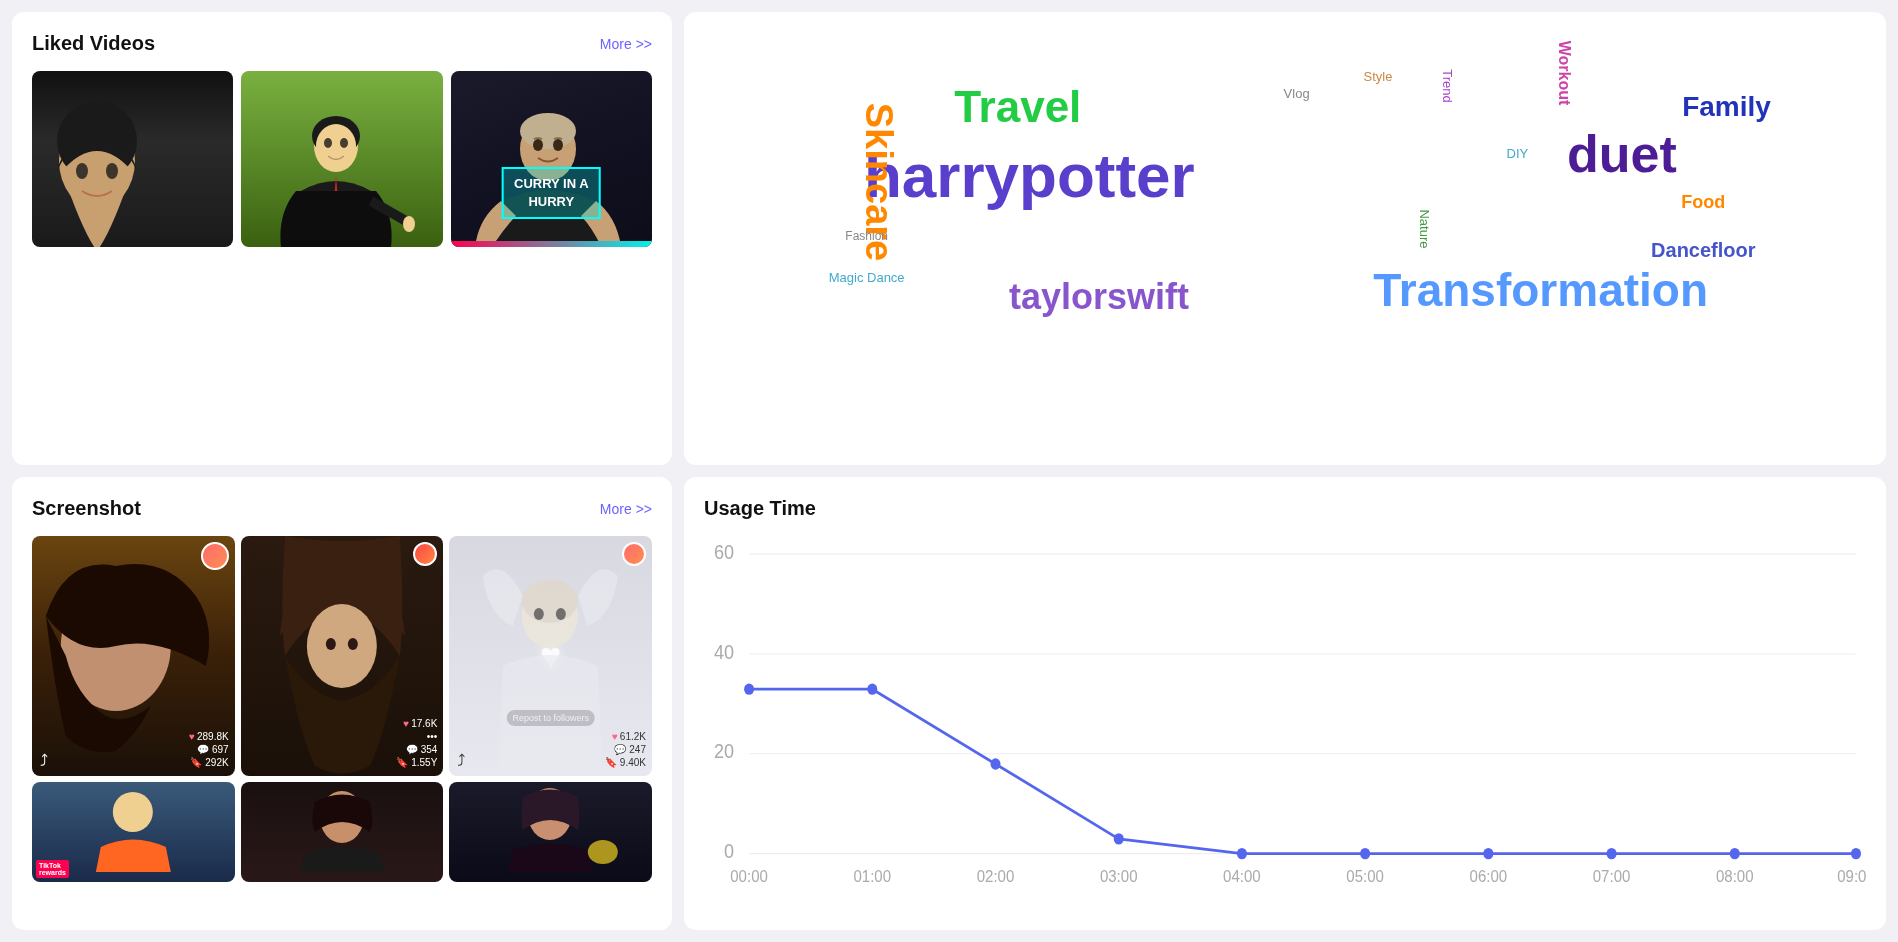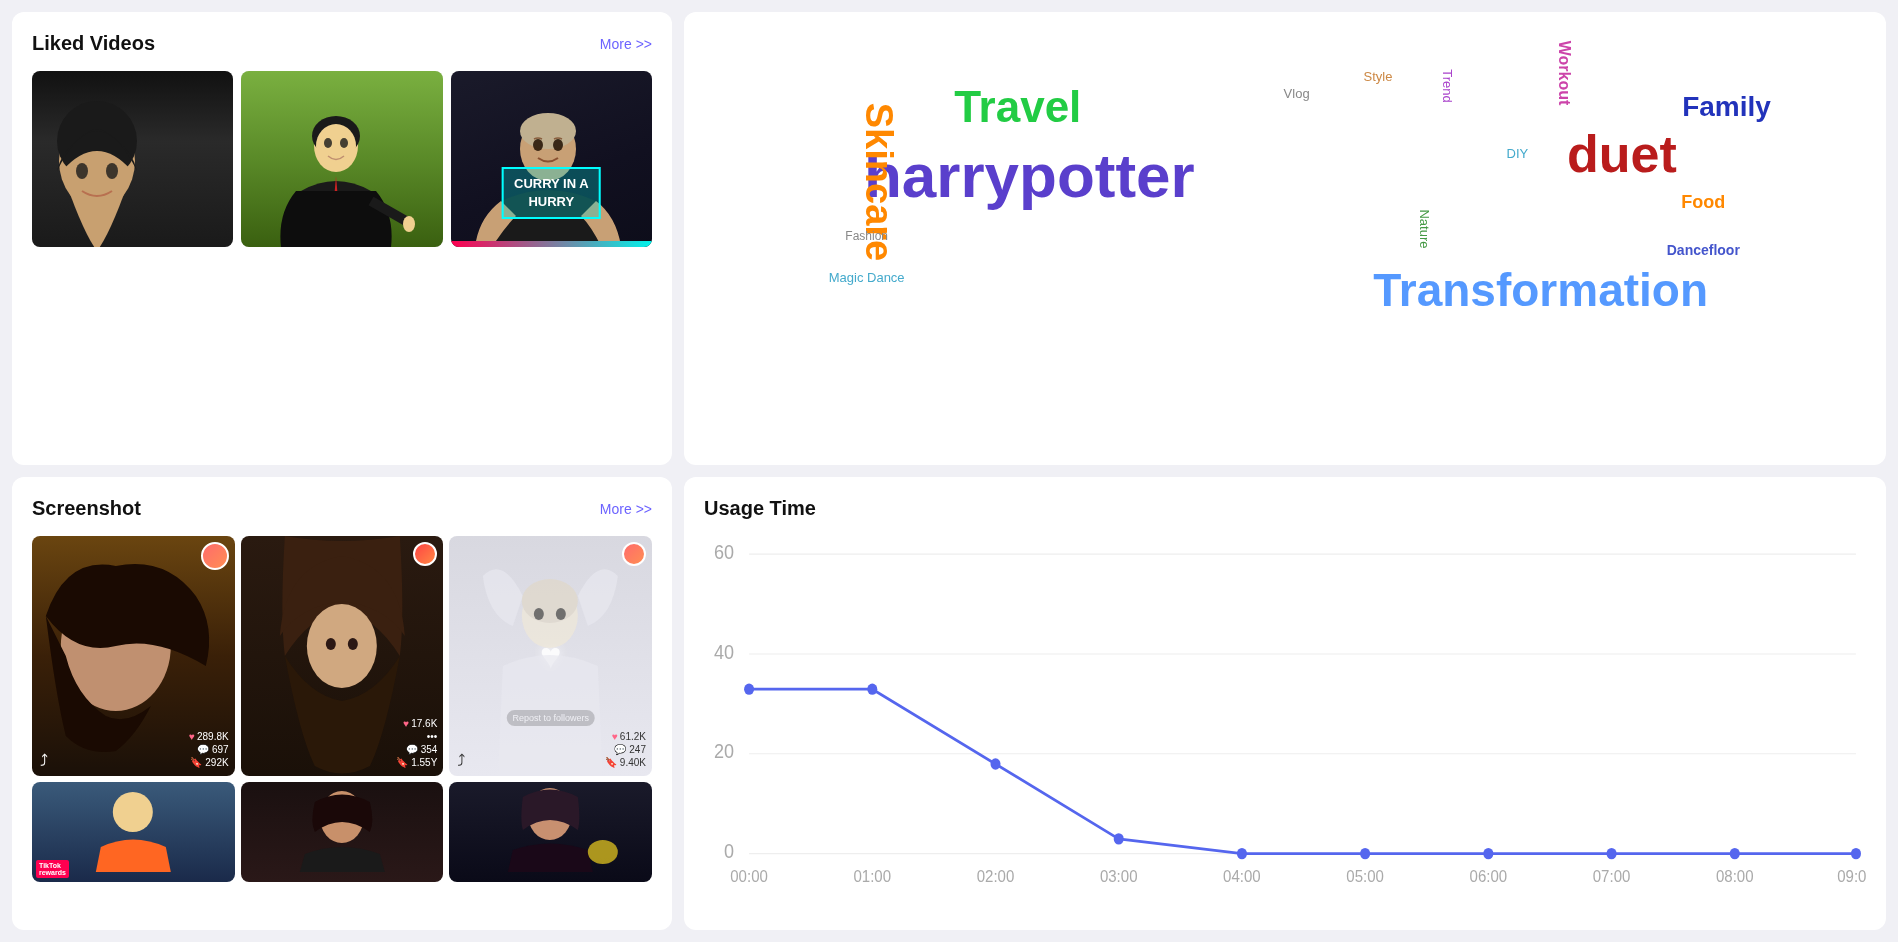--- a/index.html
+++ b/index.html
@@ -387,7 +387,7 @@
     <span style="position:absolute; font-size:62px; font-weight:700; color:#5a3fcc; left:28%; top:42%; transform:translate(-50%,-50%);">harrypotter</span>
     <span style="position:absolute; font-size:44px; font-weight:700; color:#22cc44; left:27%; top:22%; transform:translate(-50%,-50%);">Travel</span>
     <span style="position:absolute; font-size:46px; font-weight:600; color:#5599ff; left:72%; top:76%; transform:translate(-50%,-50%);">Transformation</span>
-    <span style="position:absolute; font-size:52px; font-weight:700; color:#b91c1c; left:79%; top:36%; transform:translate(-50%,-50%);">duet</span>
+    <span style="position:absolute; font-size:52px; font-weight:700; color:#4c1d95; left:79%; top:36%; transform:translate(-50%,-50%);">duet</span>
     <span style="position:absolute; font-size:38px; font-weight:700; color:#ff8800; left:15%; top:44%; transform:translate(-50%,-50%); writing-mode:vertical-lr;">Skincare</span>
     <span style="position:absolute; font-size:28px; font-weight:600; color:#2233bb; left:88%; top:22%; transform:translate(-50%,-50%);">Family</span>
     <span style="position:absolute; font-size:16px; font-weight:600; color:#cc44aa; left:74%; top:12%; transform:translate(-50%,-50%); writing-mode:vertical-lr;">Workout</span>

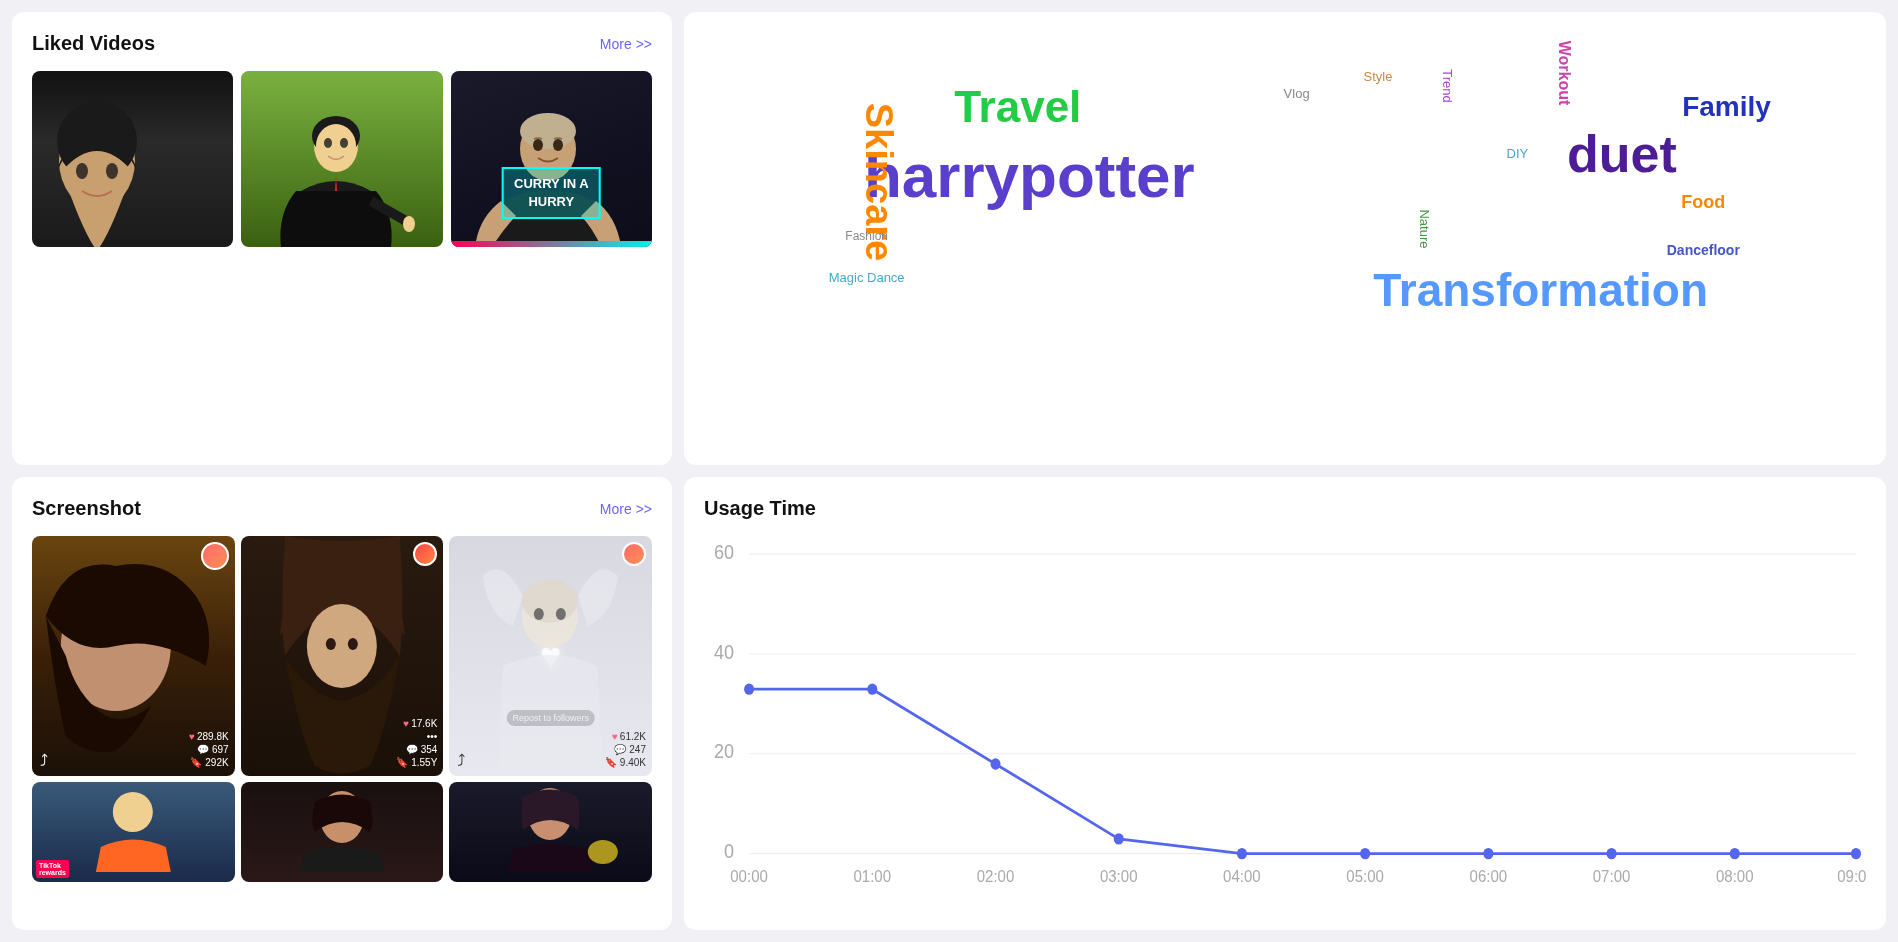--- a/index.html
+++ b/index.html
@@ -399,7 +399,7 @@
     <span style="position:absolute; font-size:13px; font-weight:500; color:#44aacc; left:14%; top:72%; transform:translate(-50%,-50%);">Magic Dance</span>
     <span style="position:absolute; font-size:13px; font-weight:400; color:#449944; left:62%; top:58%; transform:translate(-50%,-50%); writing-mode:vertical-lr;">Nature</span>
     <span style="position:absolute; font-size:18px; font-weight:600; color:#ff8800; left:86%; top:50%; transform:translate(-50%,-50%);">Food</span>
-    <span style="position:absolute; font-size:14px; font-weight:600; color:#4455cc; left:86%; top:64%; transform:translate(-50%,-50%);">Dancefloor</span>
+    <span style="position:absolute; font-size:20px; font-weight:600; color:#4455cc; left:86%; top:64%; transform:translate(-50%,-50%);">Dancefloor</span>
   </div>
 </div>
 

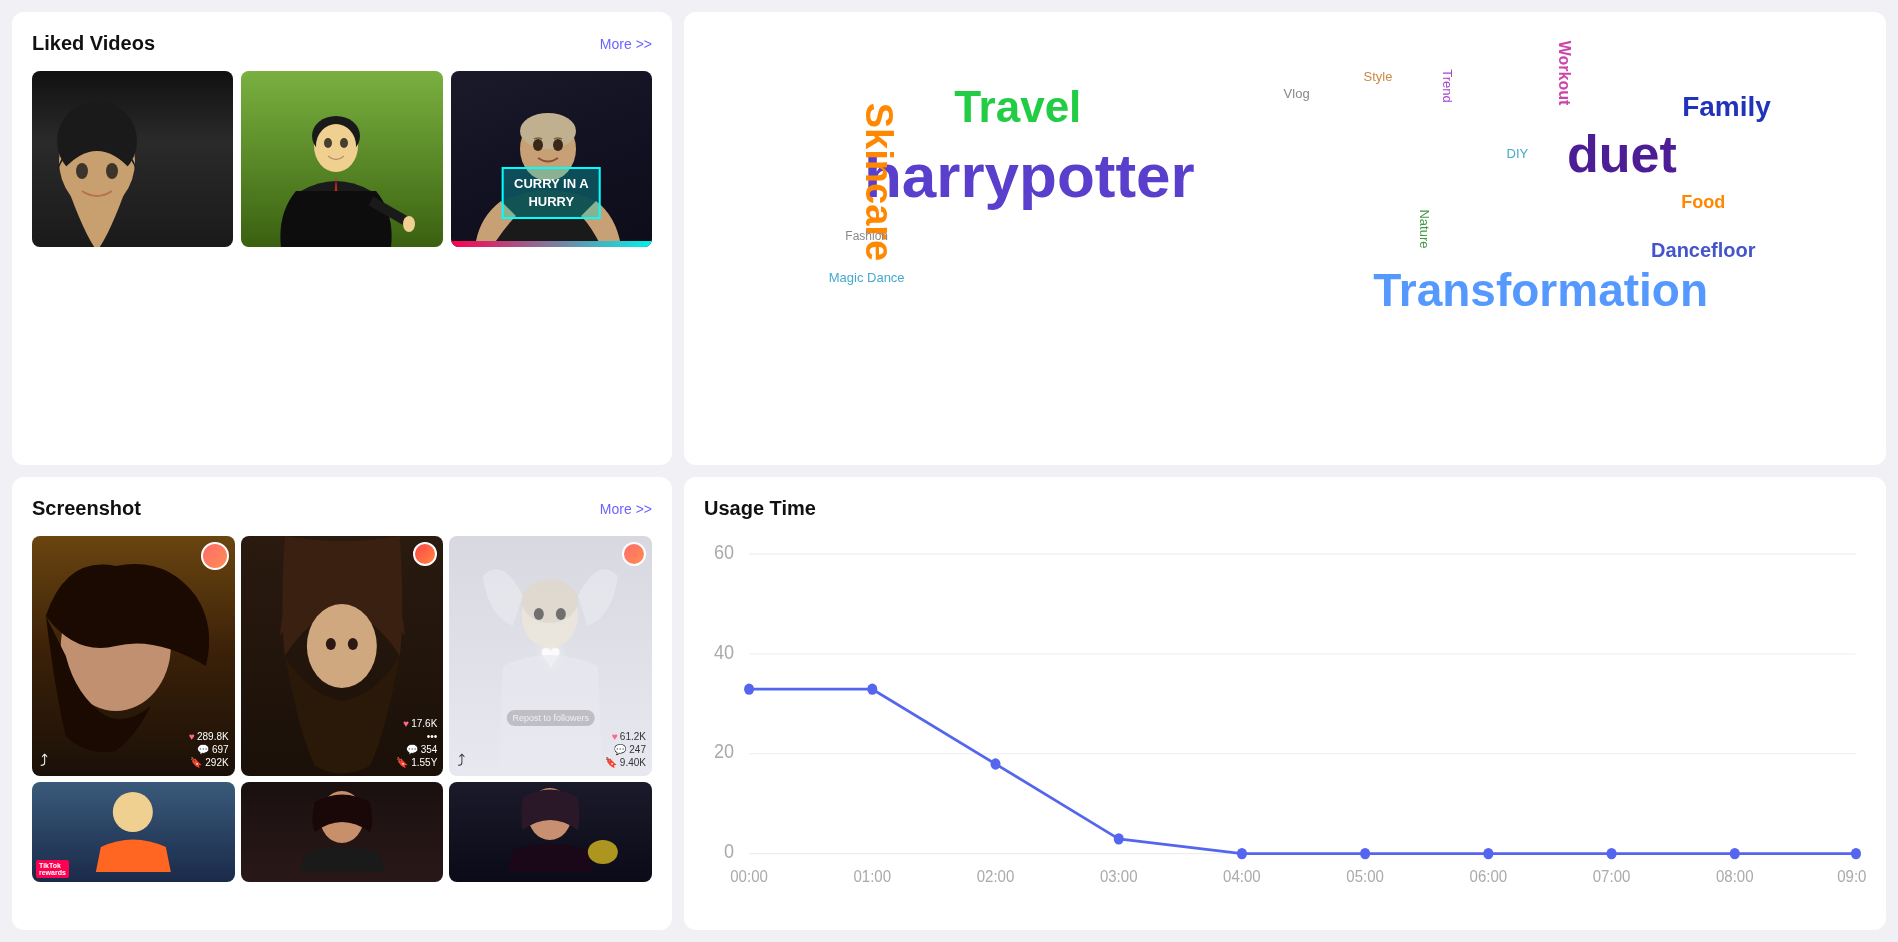--- a/index.html
+++ b/index.html
@@ -387,6 +387,7 @@
     <span style="position:absolute; font-size:62px; font-weight:700; color:#5a3fcc; left:28%; top:42%; transform:translate(-50%,-50%);">harrypotter</span>
     <span style="position:absolute; font-size:44px; font-weight:700; color:#22cc44; left:27%; top:22%; transform:translate(-50%,-50%);">Travel</span>
     <span style="position:absolute; font-size:46px; font-weight:600; color:#5599ff; left:72%; top:76%; transform:translate(-50%,-50%);">Transformation</span>
+    <span style="position:absolute; font-size:36px; font-weight:600; color:#8855cc; left:34%; top:78%; transform:translate(-50%,-50%);">taylorswift</span>
     <span style="position:absolute; font-size:52px; font-weight:700; color:#4c1d95; left:79%; top:36%; transform:translate(-50%,-50%);">duet</span>
     <span style="position:absolute; font-size:38px; font-weight:700; color:#ff8800; left:15%; top:44%; transform:translate(-50%,-50%); writing-mode:vertical-lr;">Skincare</span>
     <span style="position:absolute; font-size:28px; font-weight:600; color:#2233bb; left:88%; top:22%; transform:translate(-50%,-50%);">Family</span>

